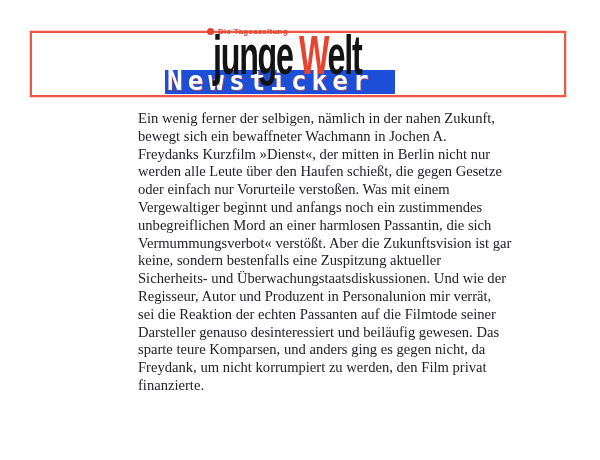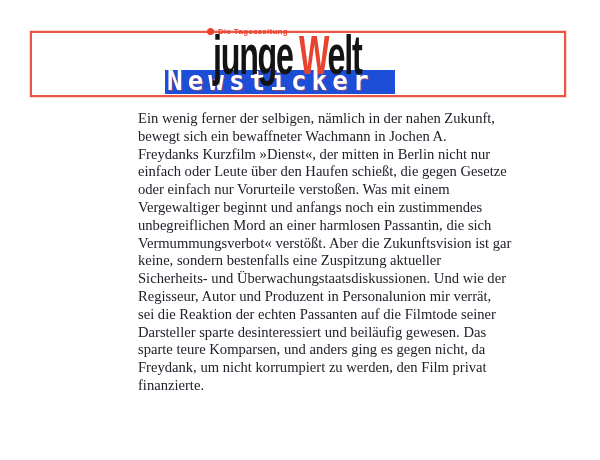--- a/index.html
+++ b/index.html
@@ -76,7 +76,7 @@
     <div class="line">Ein wenig ferner der selbigen, nämlich in der nahen Zukunft,</div>
     <div class="line">bewegt sich ein bewaffneter Wachmann in Jochen A.</div>
     <div class="line">Freydanks Kurzfilm »Dienst«, der mitten in Berlin nicht nur</div>
-    <div class="line">einfach oder Leute über den Haufen schießt, die gegen Gesetze</div>
+    <div class="line">werden alle Leute über den Haufen schießt, die gegen Gesetze</div>
     <div class="line">oder einfach nur Vorurteile verstoßen. Was mit einem</div>
     <div class="line">Vergewaltiger beginnt und anfangs noch ein zustimmendes</div>
     <div class="line">unbegreiflichen Mord an einer harmlosen Passantin, die sich</div>

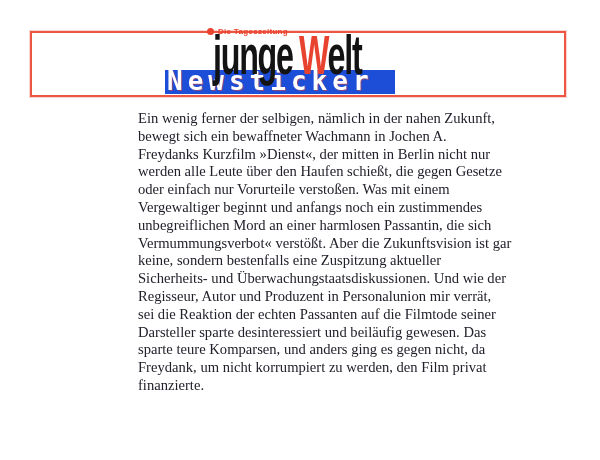--- a/index.html
+++ b/index.html
@@ -85,7 +85,7 @@
     <div class="line">Sicherheits- und Überwachungstaatsdiskussionen. Und wie der</div>
     <div class="line">Regisseur, Autor und Produzent in Personalunion mir verrät,</div>
     <div class="line">sei die Reaktion der echten Passanten auf die Filmtode seiner</div>
-    <div class="line">Darsteller sparte desinteressiert und beiläufig gewesen. Das</div>
+    <div class="line">Darsteller genauso desinteressiert und beiläufig gewesen. Das</div>
     <div class="line">sparte teure Komparsen, und anders ging es gegen nicht, da</div>
     <div class="line">Freydank, um nicht korrumpiert zu werden, den Film privat</div>
     <div class="line">finanzierte.</div>

